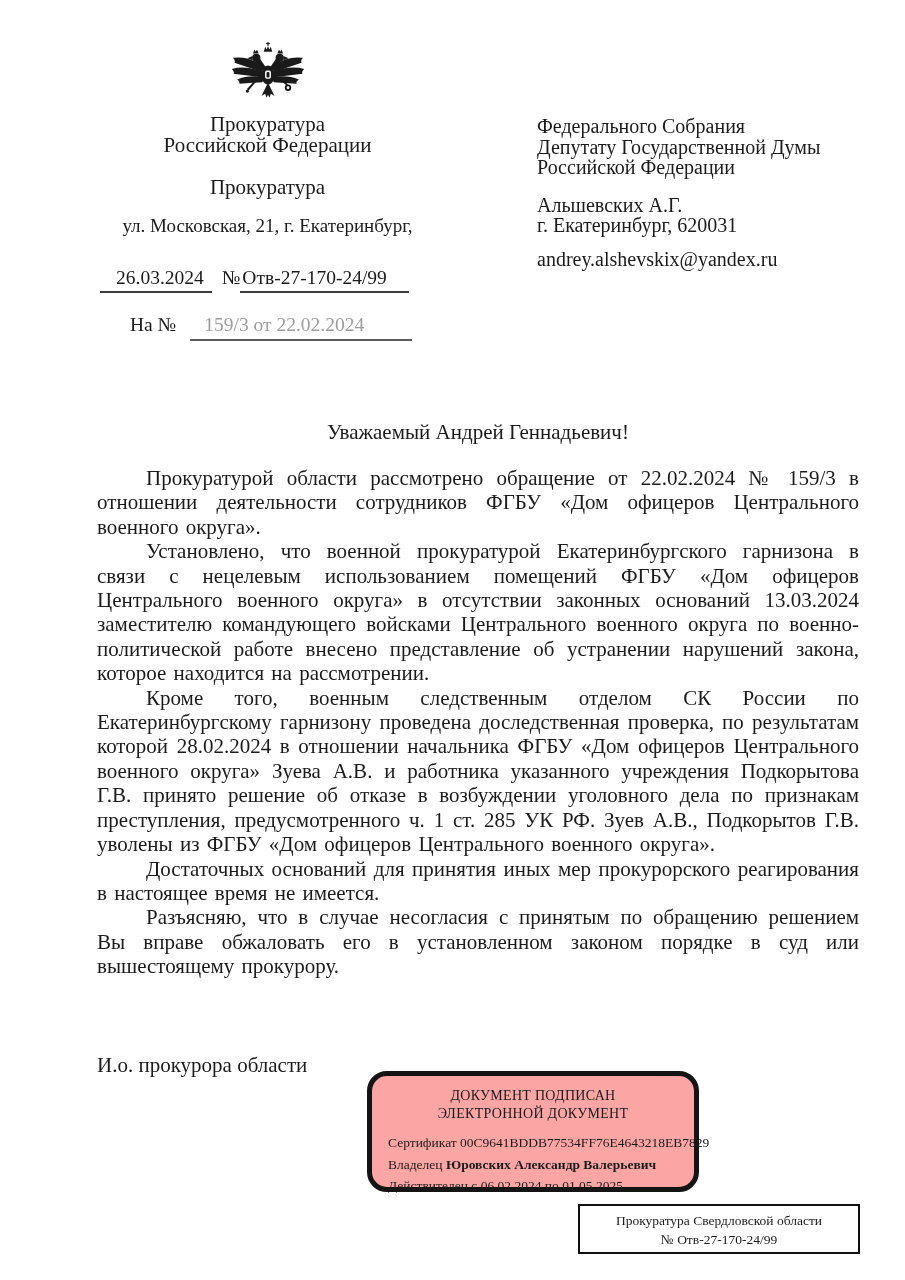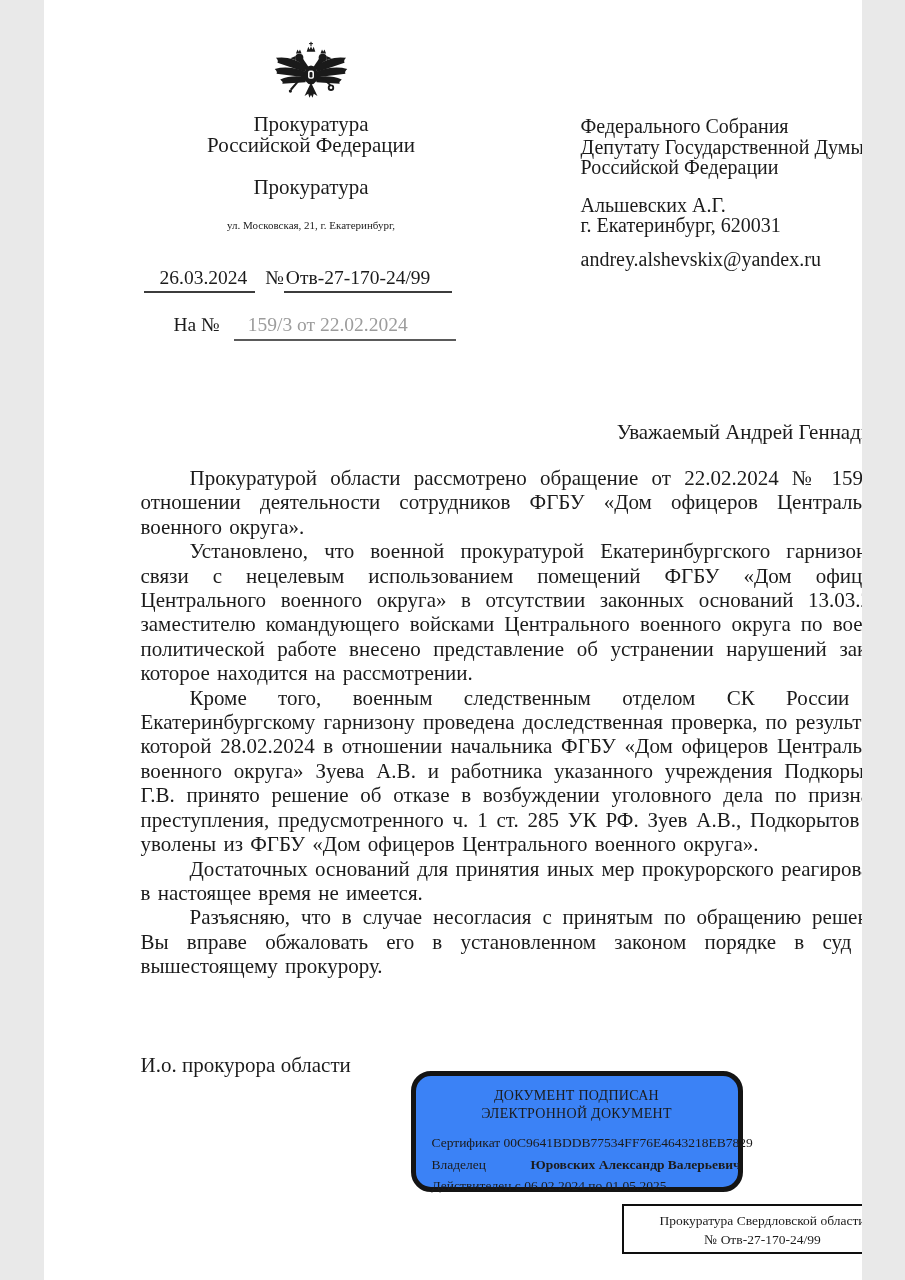--- a/index.html
+++ b/index.html
@@ -5,7 +5,7 @@
   html,body{margin:0;padding:0;background:#e9e9e9;}
   .page{
     position:relative;
-    width:818px;height:1280px;
+    width:905px;height:1280px;
     background:#ffffff;
     font-family:"Liberation Serif","DejaVu Serif",serif;
     color:#1b1b1b;

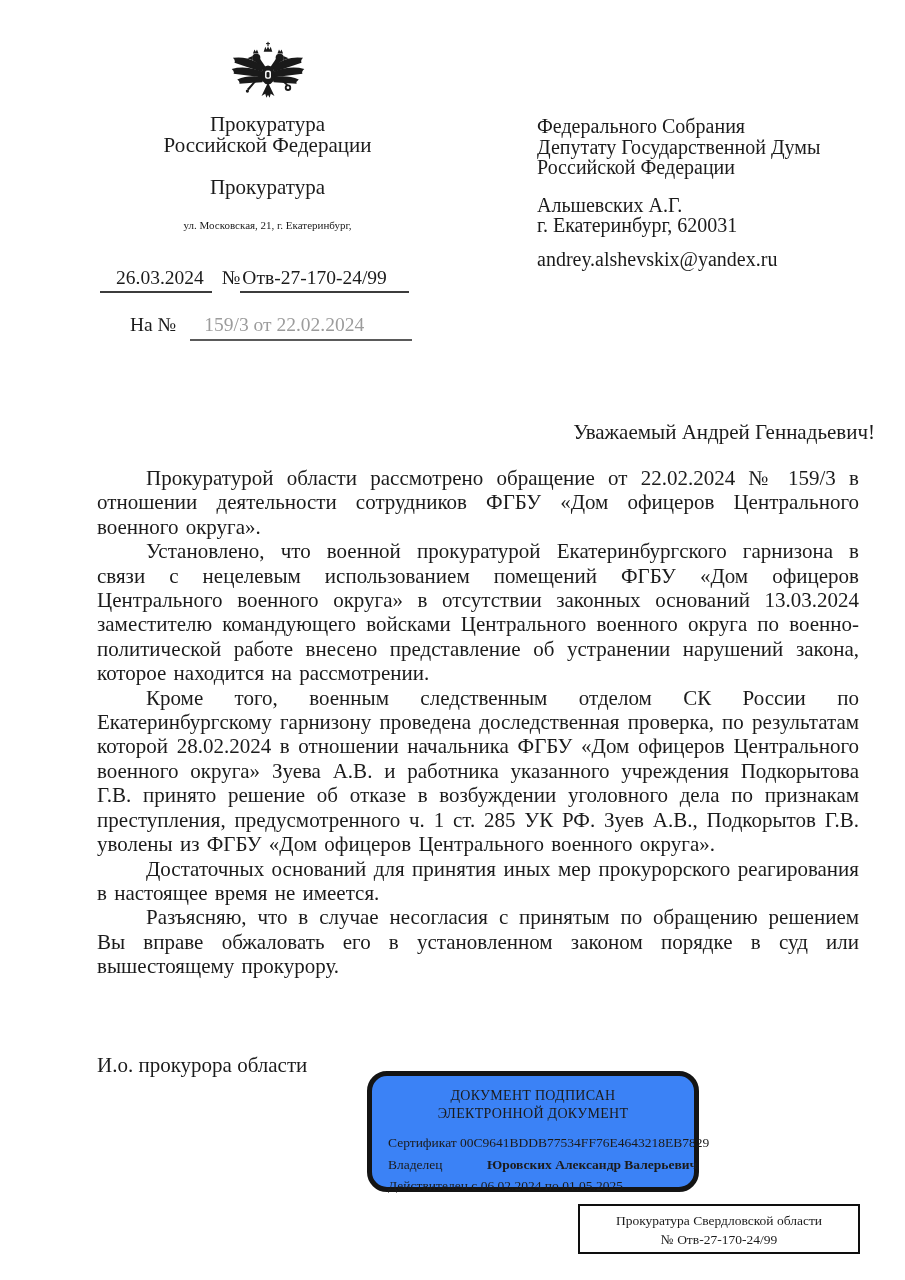--- a/index.html
+++ b/index.html
@@ -20,7 +20,7 @@
   .eagle{display:block;margin:0 auto 6px auto;}
   .org-top{font-size:21px;line-height:21px;}
   .org-sub{font-size:21px;line-height:21px;margin-top:21px;}
-  .lh-address{font-size:11px;line-height:17px;margin-top:19px;}
+  .lh-address{font-size:19px;line-height:17px;margin-top:19px;}
   .date-row{
     position:absolute;left:100px;top:266px;width:340px;
     font-size:19.5px;line-height:24px;

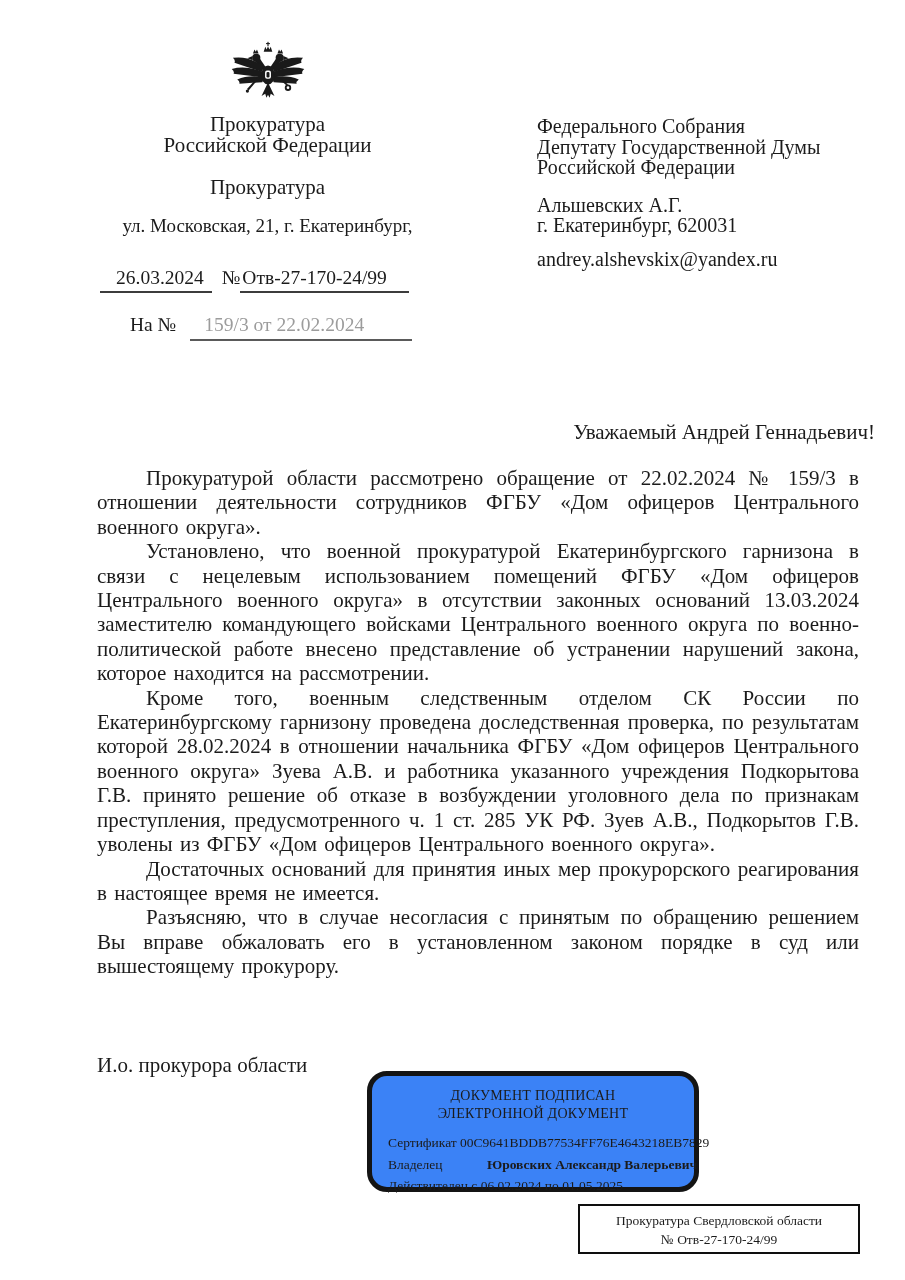--- a/index.html
+++ b/index.html
@@ -51,8 +51,8 @@
   .addressee .gap-m{margin-top:13px;}
   
   .salutation{
-    position:absolute;left:113px;top:420px;width:762px;
-    text-align:right;font-size:21px;
+    position:absolute;left:97px;top:420px;width:762px;
+    text-align:center;font-size:21px;
   }
   .body-text{
     position:absolute;left:97px;top:466px;width:762px;

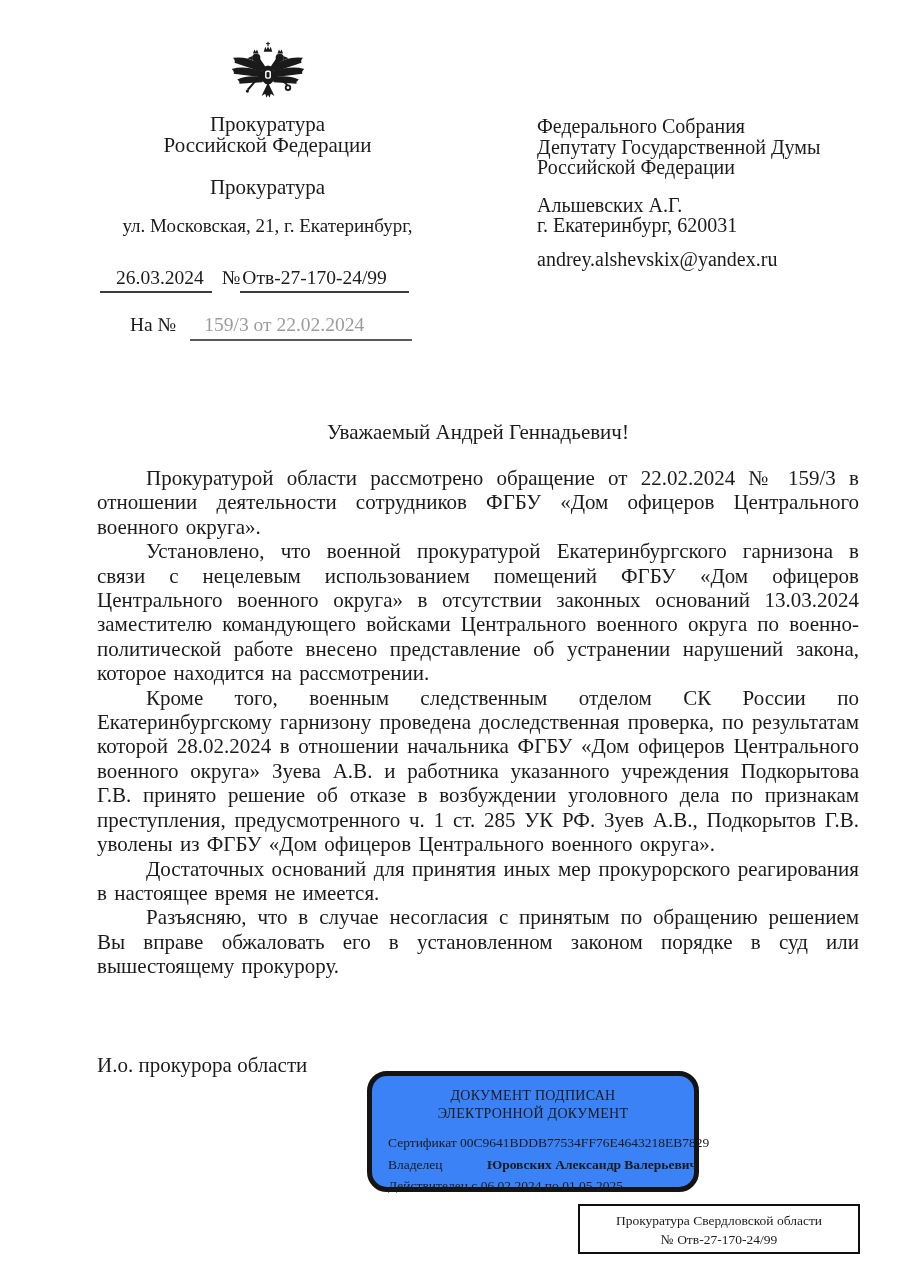--- a/index.html
+++ b/index.html
@@ -69,7 +69,7 @@
   
   .stamp{
     position:absolute;left:367px;top:1071px;width:322px;height:111px;
-    background:#3b82f6;border:5px solid #141414;border-radius:20px;
+    background:#fca5a5;border:5px solid #141414;border-radius:20px;
     z-index:5;
   }
   .stamp-title{

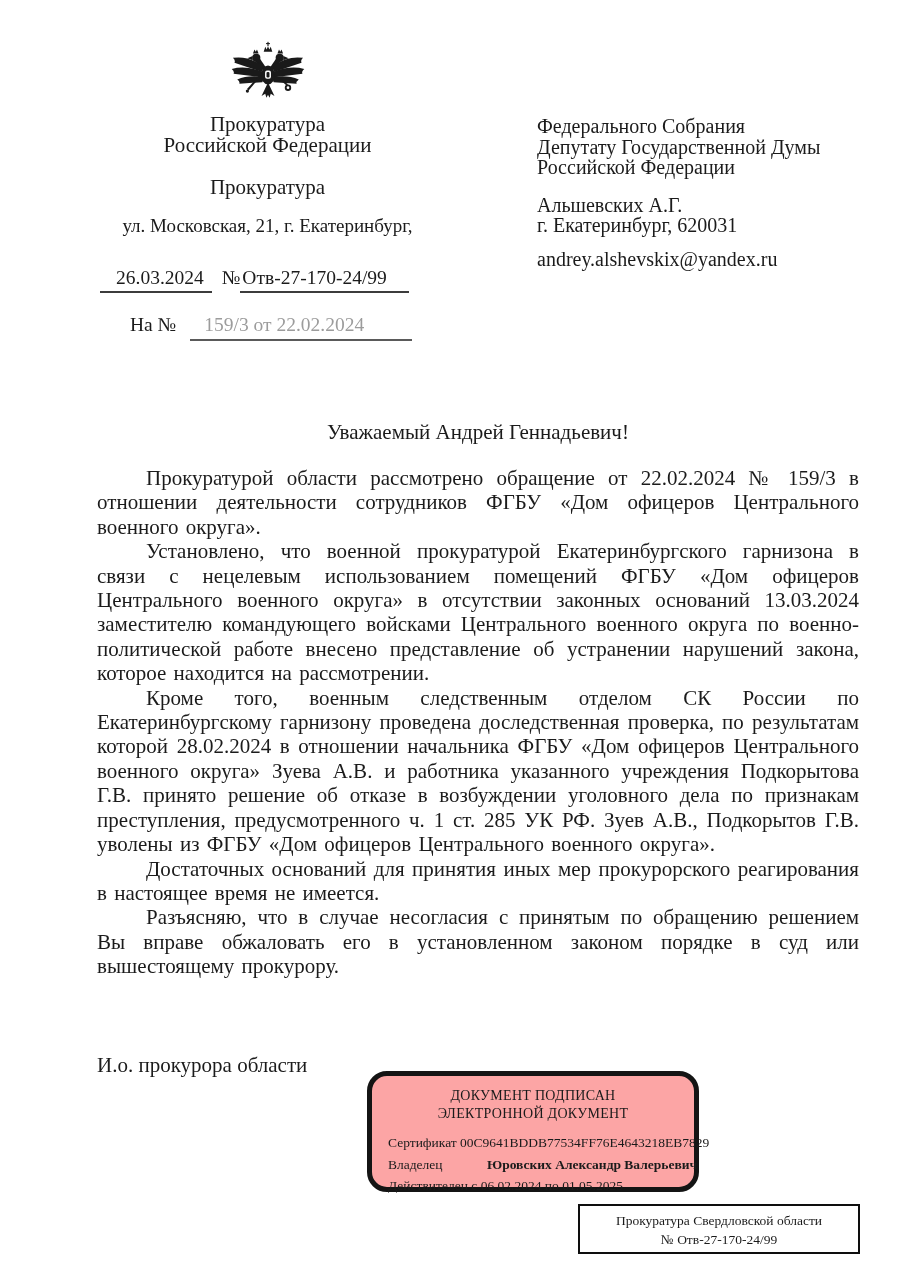--- a/index.html
+++ b/index.html
@@ -80,7 +80,7 @@
     margin:10px 0 0 16px;font-size:13.5px;line-height:21.5px;
     white-space:nowrap;
   }
-  .stamp-details .b{font-weight:bold;margin-left:41px;}
+  .stamp-details .b{font-weight:bold;}
   
   .footer-box{
     position:absolute;left:578px;top:1204px;width:278px;height:40px;

